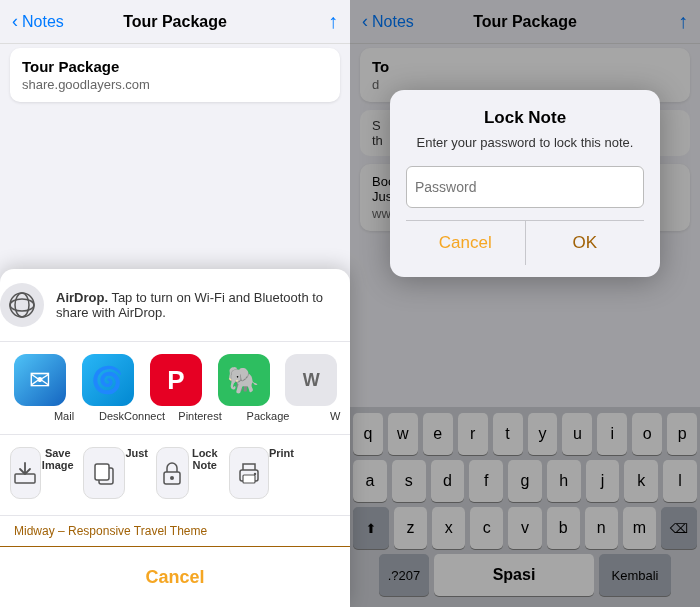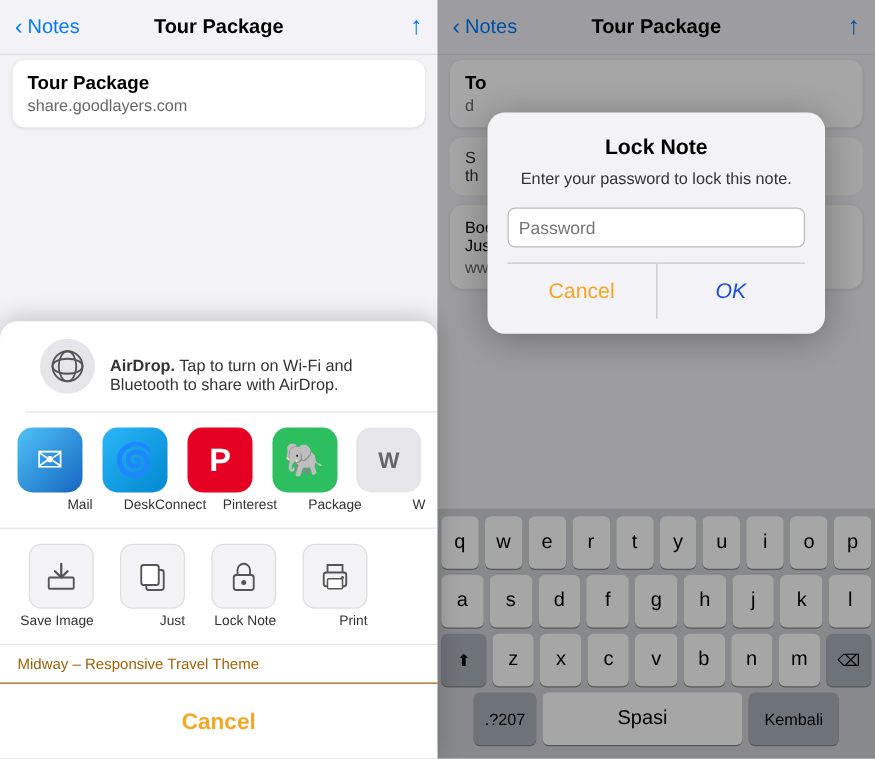--- a/index.html
+++ b/index.html
@@ -261,7 +261,7 @@
     }
     .dialog-input {
       width: 100%;
-      height: 32px;
+      height: 42px;
       border: 1px solid #bbb;
       border-radius: 6px;
       padding: 0 8px;

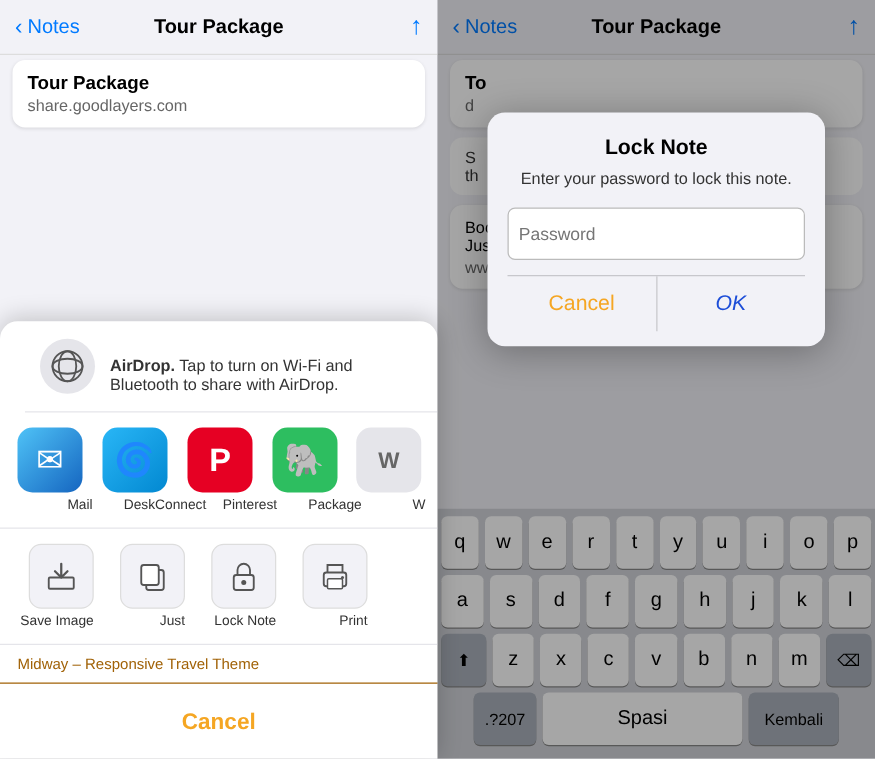--- a/index.html
+++ b/index.html
@@ -291,9 +291,8 @@
       border-right: 1px solid #c7c7cc;
     }
     .dialog-btn-ok {
-      color: #1d4ed8;
+      color: #a16207;
       font-weight: 500;
-      font-style: italic;
     }
 
     

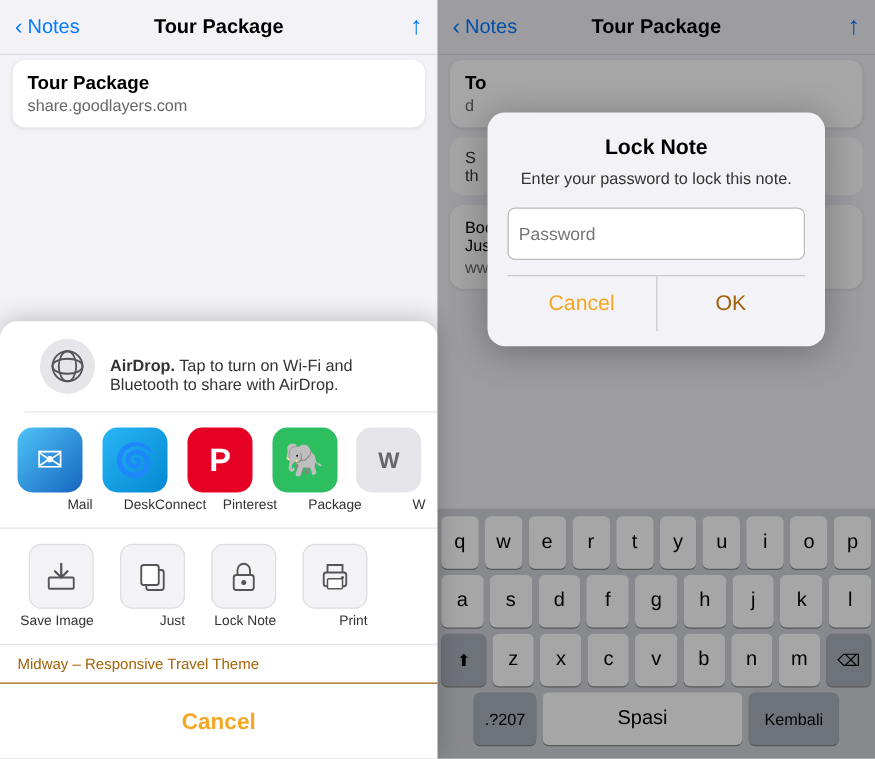--- a/index.html
+++ b/index.html
@@ -89,10 +89,9 @@
 
     .airdrop-row {
       display: flex;
-      align-items: flex-end;
-      padding: 14px 12px;
+      align-items: center;
+      padding: 14px 0;
       border-bottom: 1px solid #e5e5ea;
-      margin-left: 20px;
     }
     .airdrop-icon {
       width: 44px;

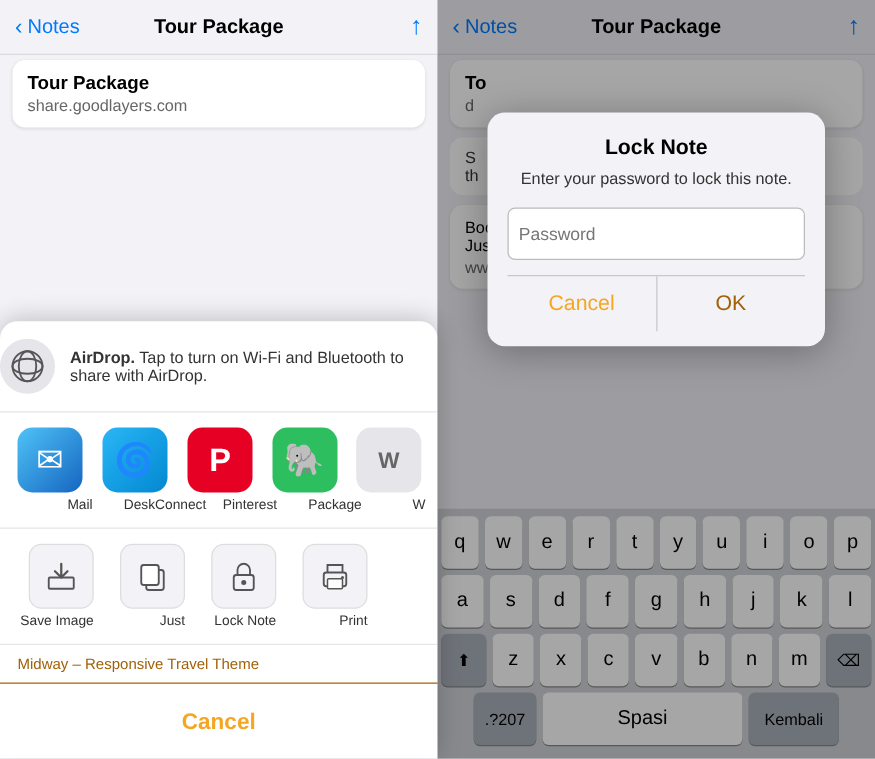--- a/index.html
+++ b/index.html
@@ -160,9 +160,10 @@
     }
     .action-icon-item {
       display: flex;
-      flex-direction: column;
-      align-items: flex-end;
+      flex-direction: row;
+      align-items: flex-start;
       width: 65px;
+      font-weight: bold;
     }
     .action-icon-box {
       width: 52px;

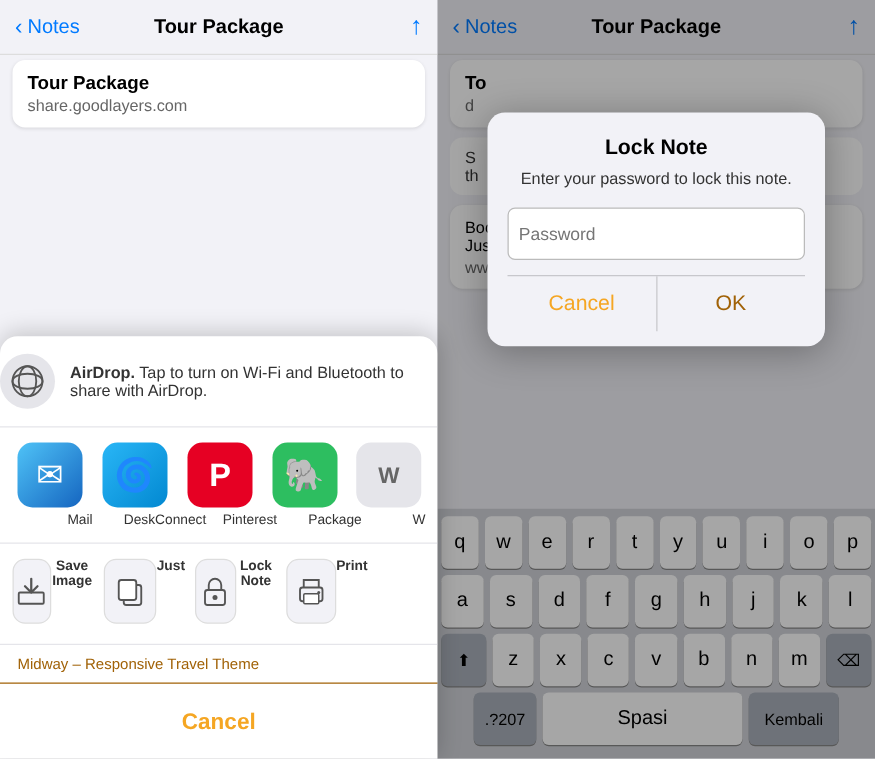--- a/index.html
+++ b/index.html
@@ -333,6 +333,7 @@
       min-width: 140px;
       max-width: 160px;
       flex: 3;
+      font-weight: bold;
     }
     .key-return {
       background: #aab0ba;

